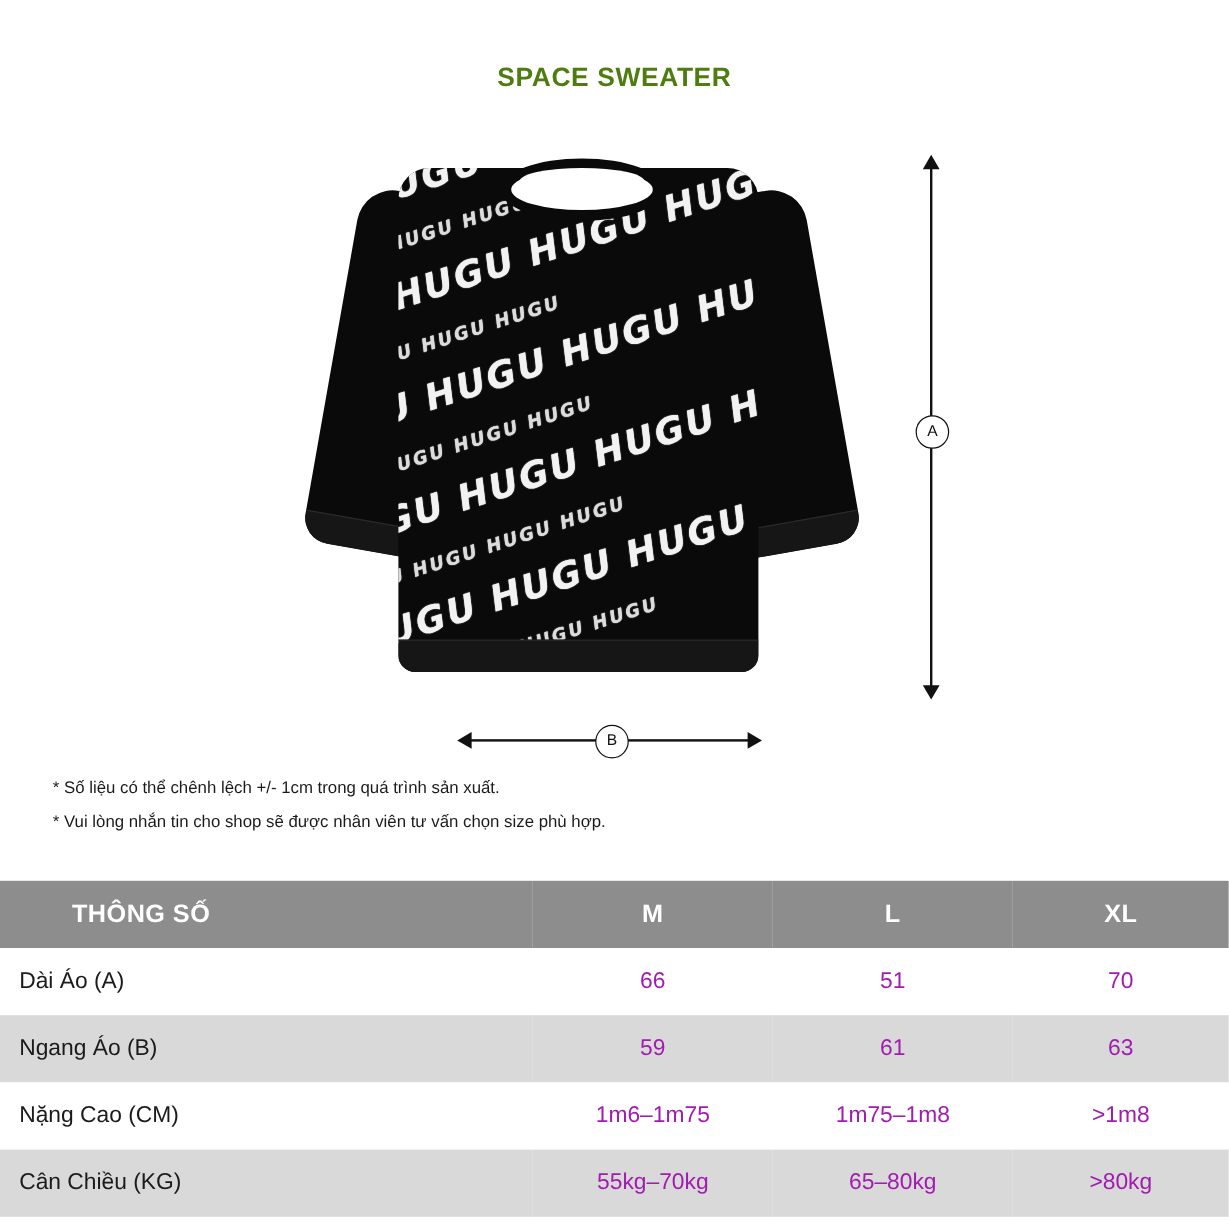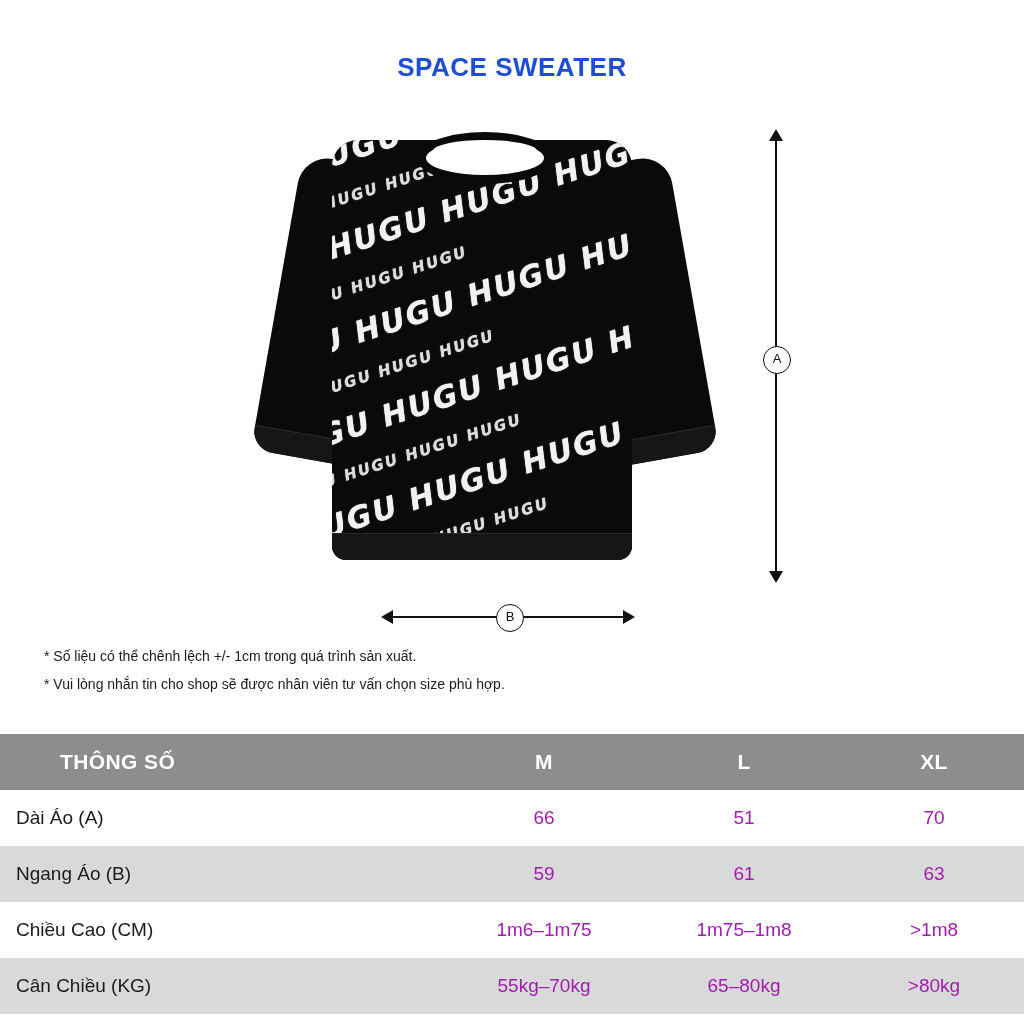--- a/index.html
+++ b/index.html
@@ -23,10 +23,10 @@
     left: 0;
     width: 100%;
     text-align: center;
-    font-size: 26px;
+    font-size: 22px;
     font-weight: bold;
     letter-spacing: 0.5px;
-    color: #1d4ed8;
+    color: #4d7c0f;
   }
 
   

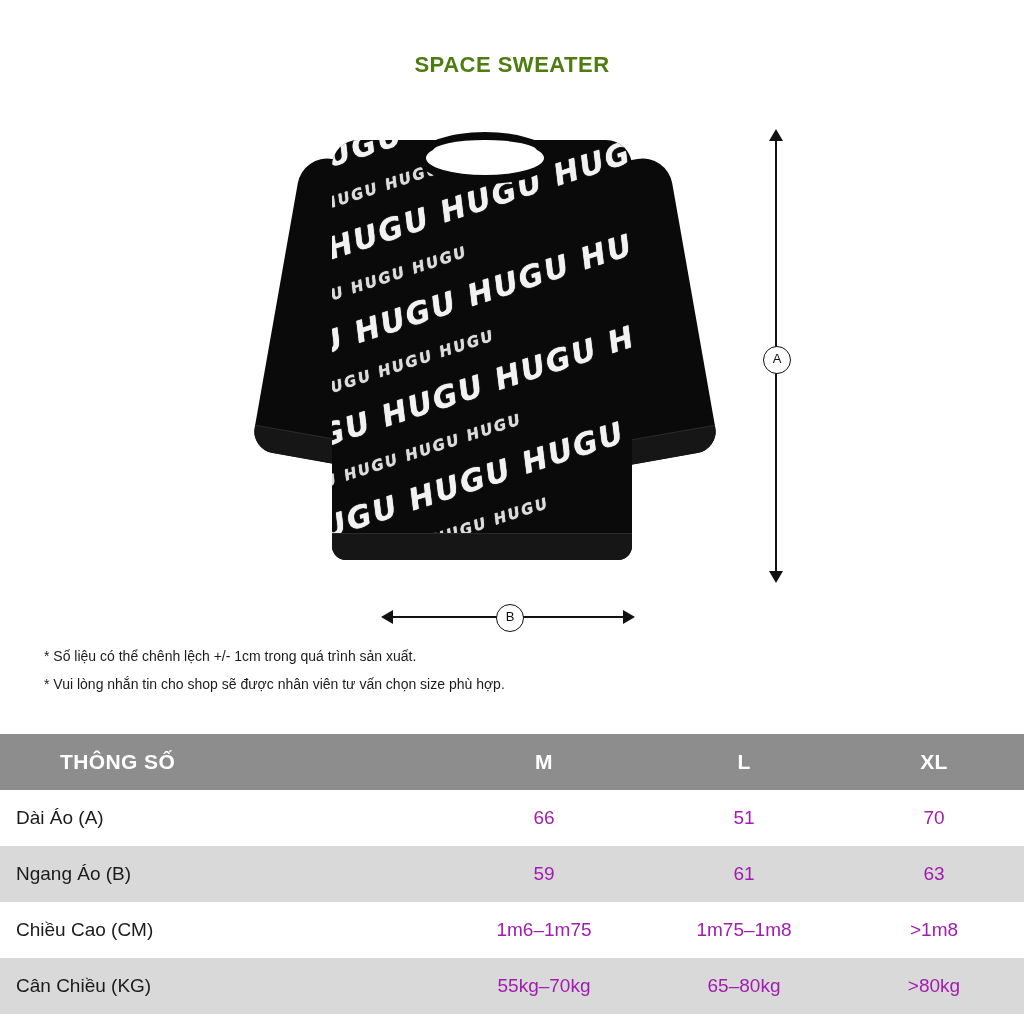--- a/index.html
+++ b/index.html
@@ -327,7 +327,7 @@
       <td>63</td>
     </tr>
     <tr class="odd">
-      <td class="label-col">Chiều Cao (CM)</td>
+      <td class="label-col">Nặng Cao (CM)</td>
       <td>1m6–1m75</td>
       <td>1m75–1m8</td>
       <td>&gt;1m8</td>

